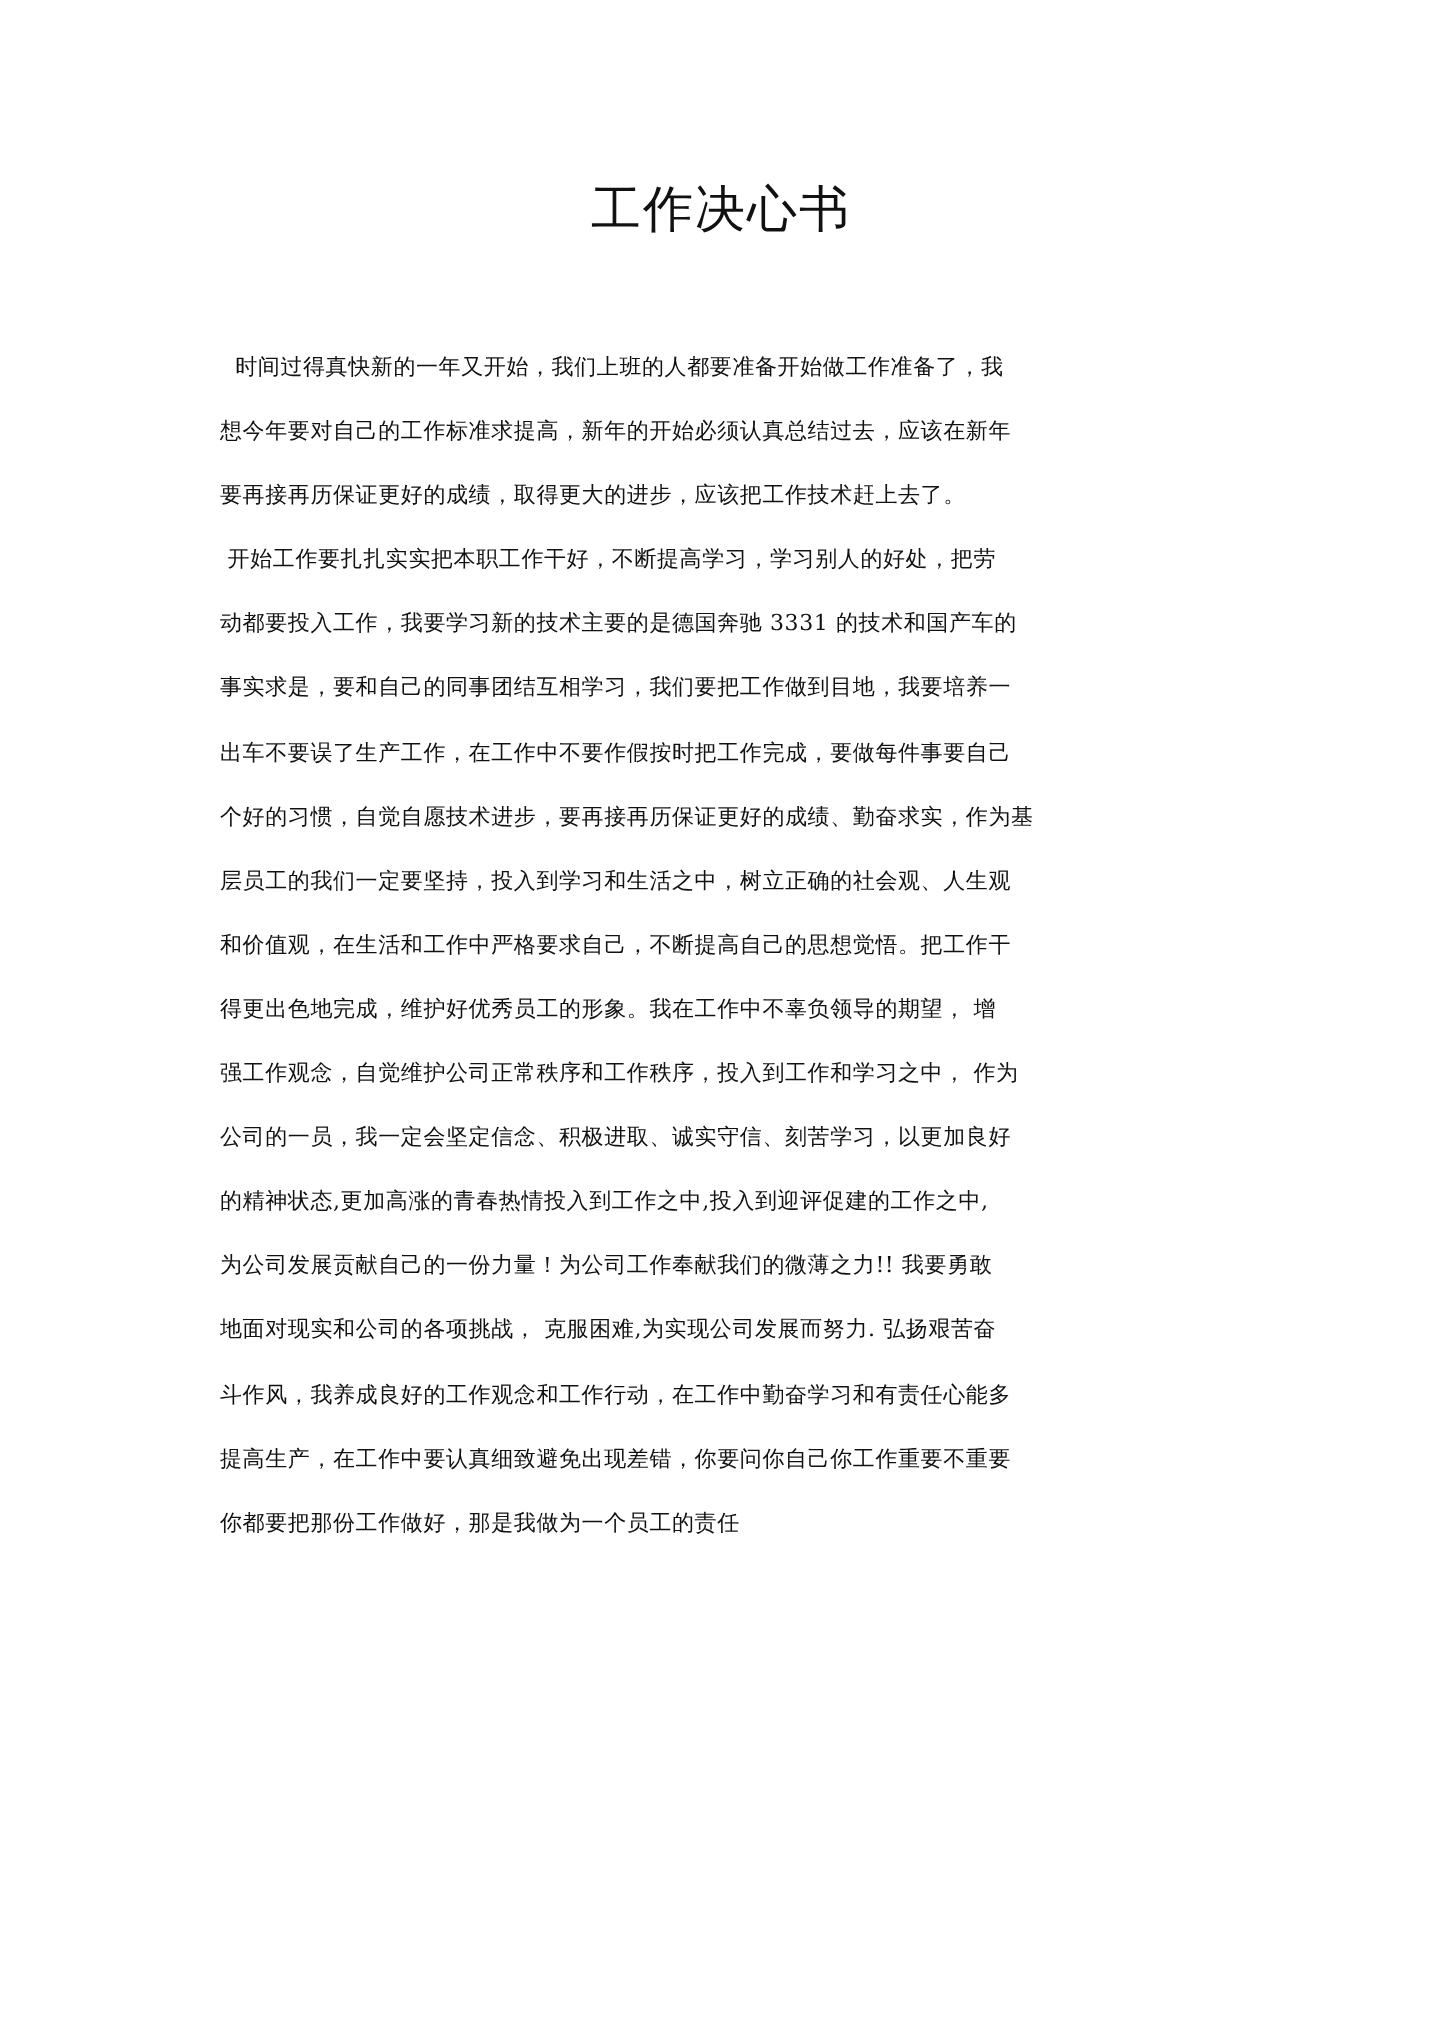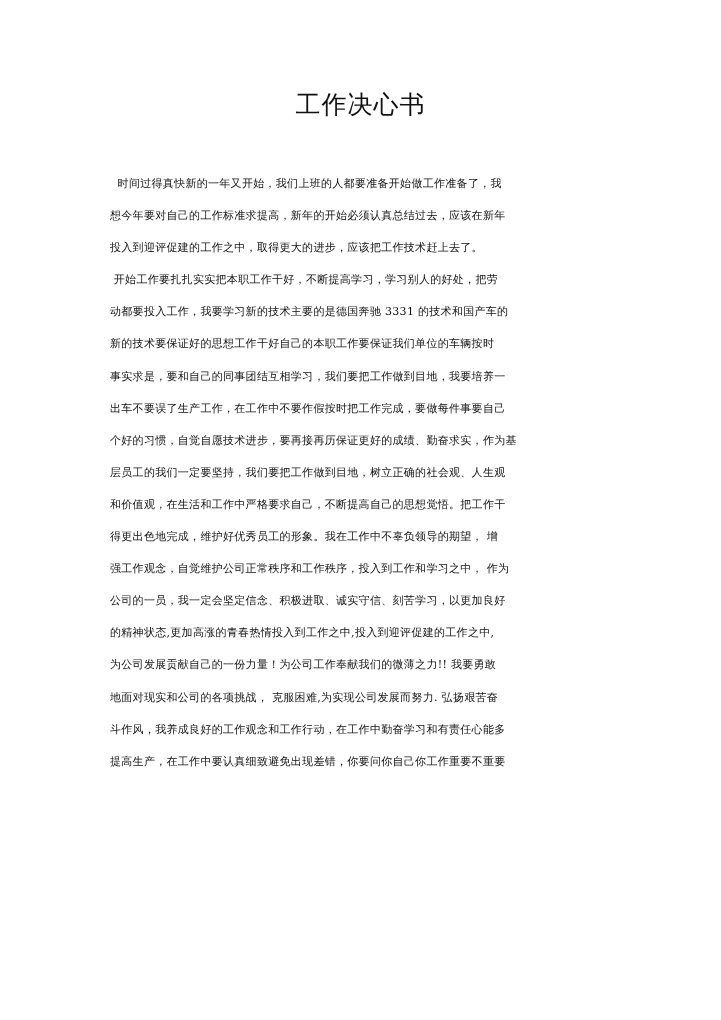--- a/index.html
+++ b/index.html
@@ -20,7 +20,7 @@
   <div class="body">
     <div class="line" style="white-space:pre">  时间过得真快新的一年又开始，我们上班的人都要准备开始做工作准备了，我</div>
     <div class="line">想今年要对自己的工作标准求提高，新年的开始必须认真总结过去，应该在新年</div>
-    <div class="line">投入到迎评促建的工作之中，取得更大的进步，应该把工作技术赶上去了。</div>
+    <div class="line">要再接再历保证更好的成绩，取得更大的进步，应该把工作技术赶上去了。</div>
     <div class="line" style="white-space:pre"> 开始工作要扎扎实实把本职工作干好，不断提高学习，学习别人的好处，把劳</div>
     <div class="line">动都要投入工作，我要学习新的技术主要的是德国奔驰 3331 的技术和国产车的</div>
     <div class="line">新的技术要保证好的思想工作干好自己的本职工作要保证我们单位的车辆按时</div>

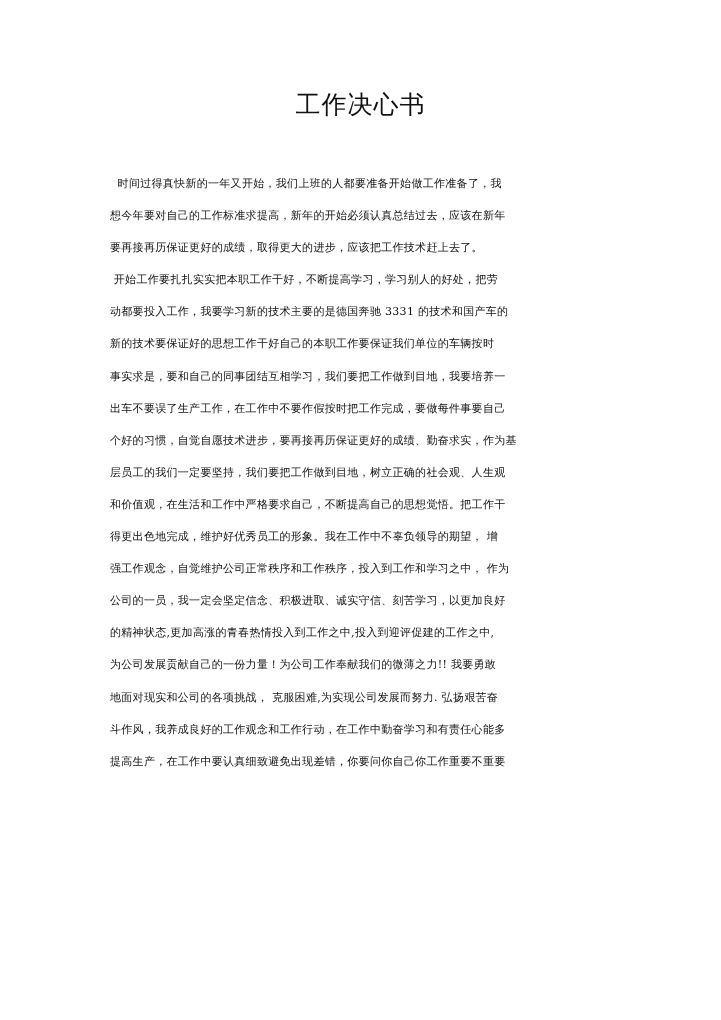--- a/index.html
+++ b/index.html
@@ -23,7 +23,6 @@
     <div class="line">要再接再历保证更好的成绩，取得更大的进步，应该把工作技术赶上去了。</div>
     <div class="line" style="white-space:pre"> 开始工作要扎扎实实把本职工作干好，不断提高学习，学习别人的好处，把劳</div>
     <div class="line">动都要投入工作，我要学习新的技术主要的是德国奔驰 3331 的技术和国产车的</div>
-    <div class="line">新的技术要保证好的思想工作干好自己的本职工作要保证我们单位的车辆按时</div>
     <div class="line">事实求是，要和自己的同事团结互相学习，我们要把工作做到目地，我要培养一</div>
     <div class="line">出车不要误了生产工作，在工作中不要作假按时把工作完成，要做每件事要自己</div>
     <div class="line">个好的习惯，自觉自愿技术进步，要再接再历保证更好的成绩、勤奋求实，作为基</div>

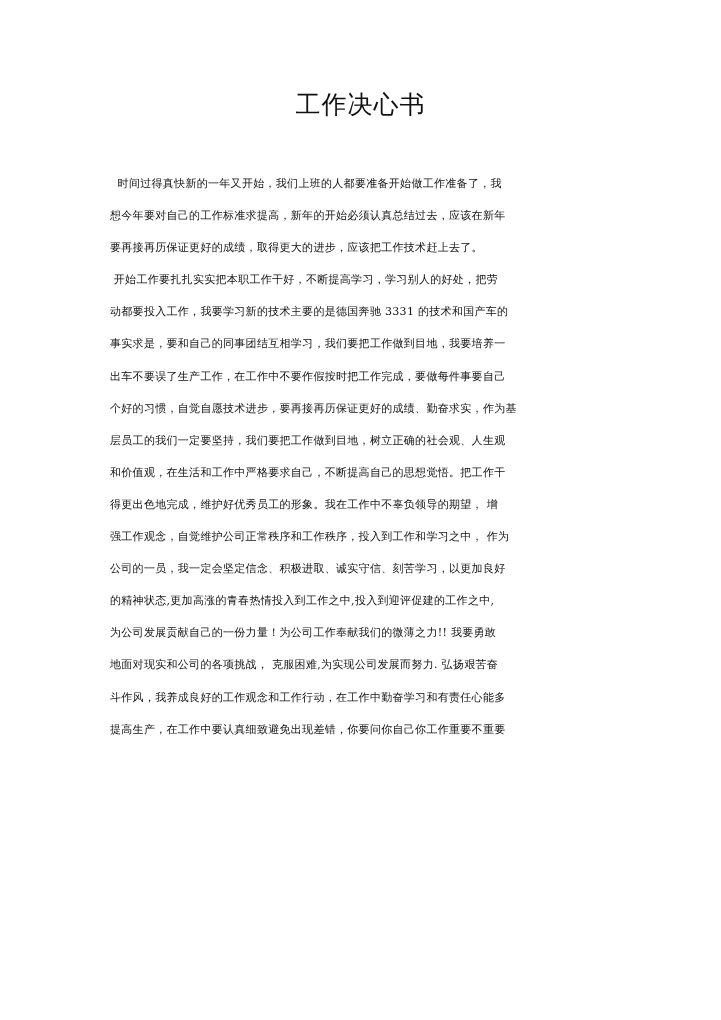--- a/index.html
+++ b/index.html
@@ -26,7 +26,7 @@
     <div class="line">事实求是，要和自己的同事团结互相学习，我们要把工作做到目地，我要培养一</div>
     <div class="line">出车不要误了生产工作，在工作中不要作假按时把工作完成，要做每件事要自己</div>
     <div class="line">个好的习惯，自觉自愿技术进步，要再接再历保证更好的成绩、勤奋求实，作为基</div>
-    <div class="line">层员工的我们一定要坚持，我们要把工作做到目地，树立正确的社会观、人生观</div>
+    <div class="line">层员工的我们一定要坚持，投入到学习和生活之中，树立正确的社会观、人生观</div>
     <div class="line">和价值观，在生活和工作中严格要求自己，不断提高自己的思想觉悟。把工作干</div>
     <div class="line">得更出色地完成，维护好优秀员工的形象。我在工作中不辜负领导的期望， 增</div>
     <div class="line">强工作观念，自觉维护公司正常秩序和工作秩序，投入到工作和学习之中， 作为</div>

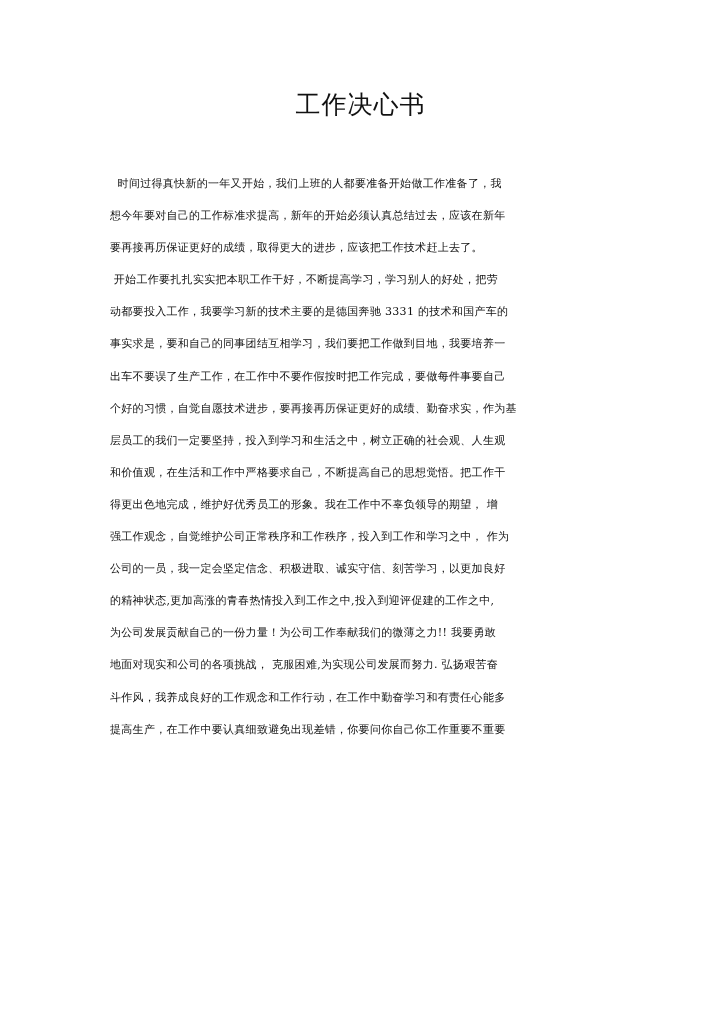--- a/index.html
+++ b/index.html
@@ -36,6 +36,7 @@
     <div class="line">地面对现实和公司的各项挑战， 克服困难,为实现公司发展而努力. 弘扬艰苦奋</div>
     <div class="line">斗作风，我养成良好的工作观念和工作行动，在工作中勤奋学习和有责任心能多</div>
     <div class="line">提高生产，在工作中要认真细致避免出现差错，你要问你自己你工作重要不重要</div>
+    <div class="line">你都要把那份工作做好，那是我做为一个员工的责任</div>
   </div>
 </div>
 

